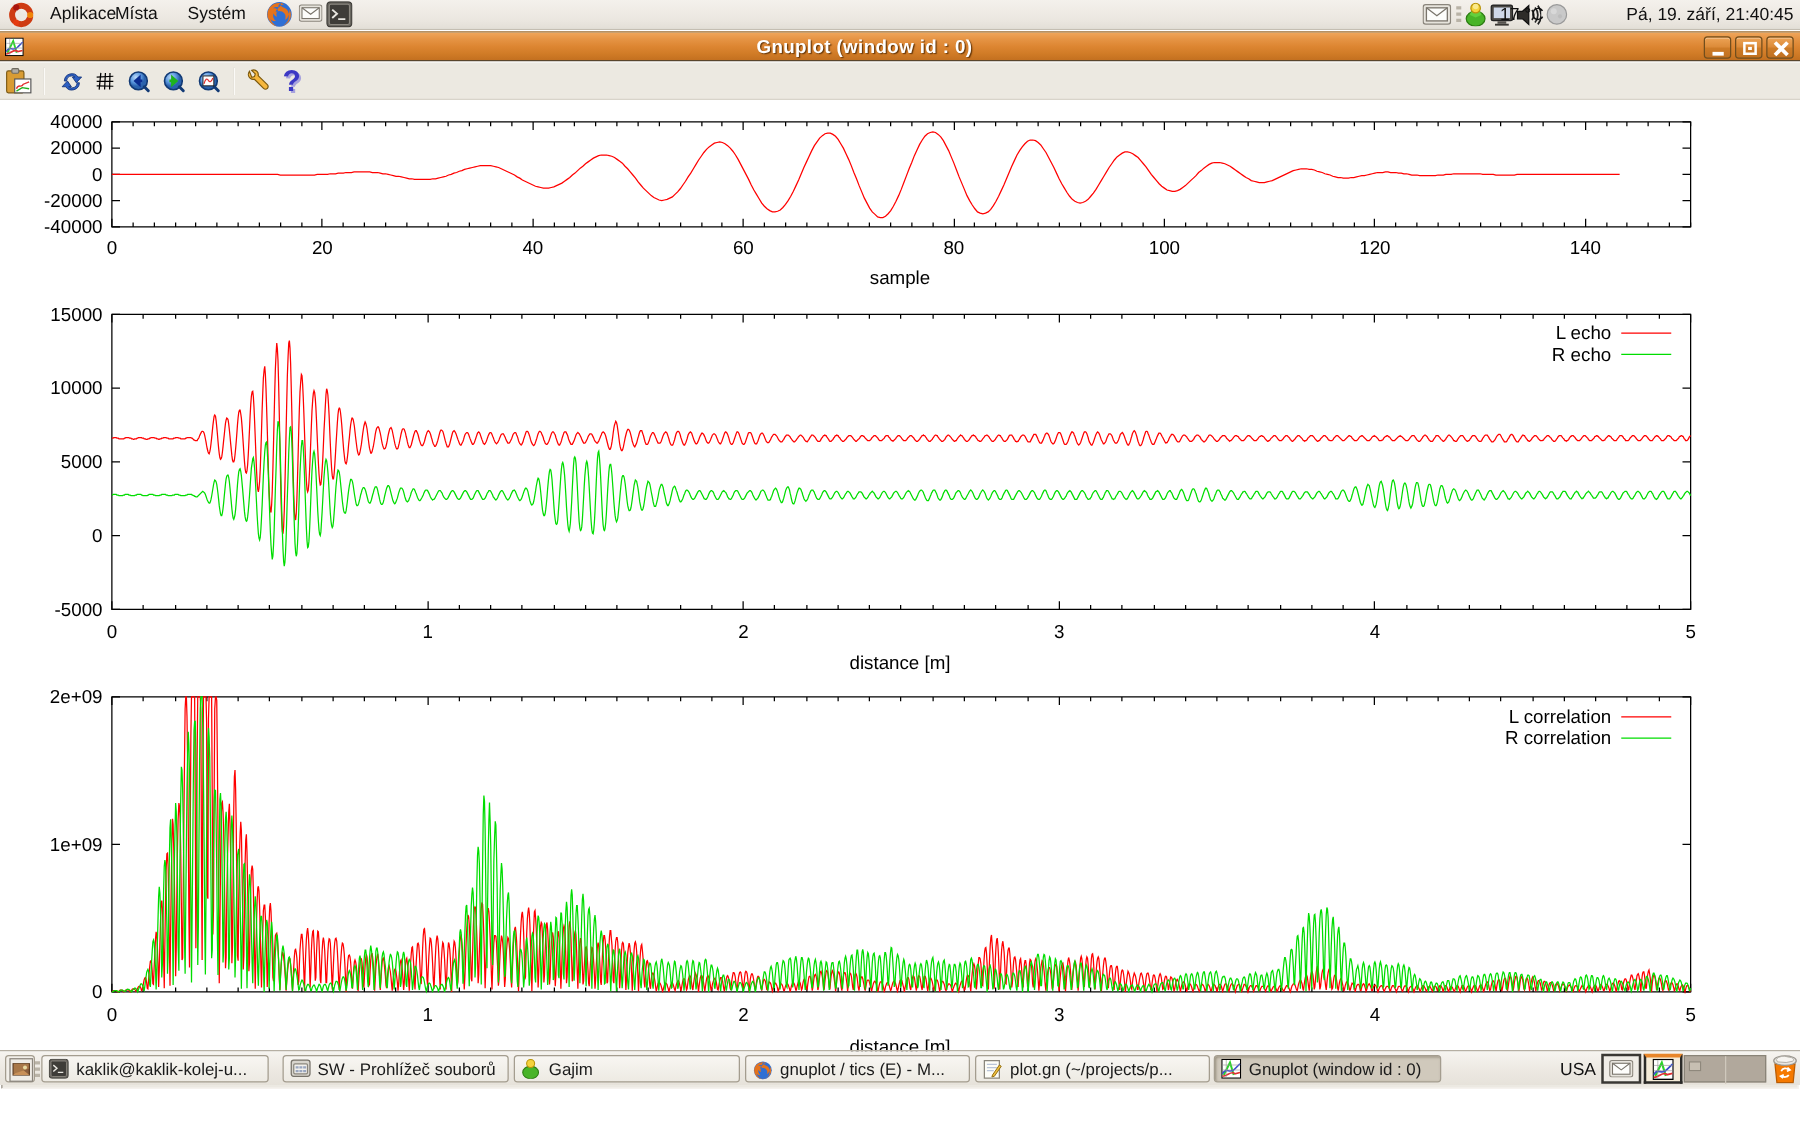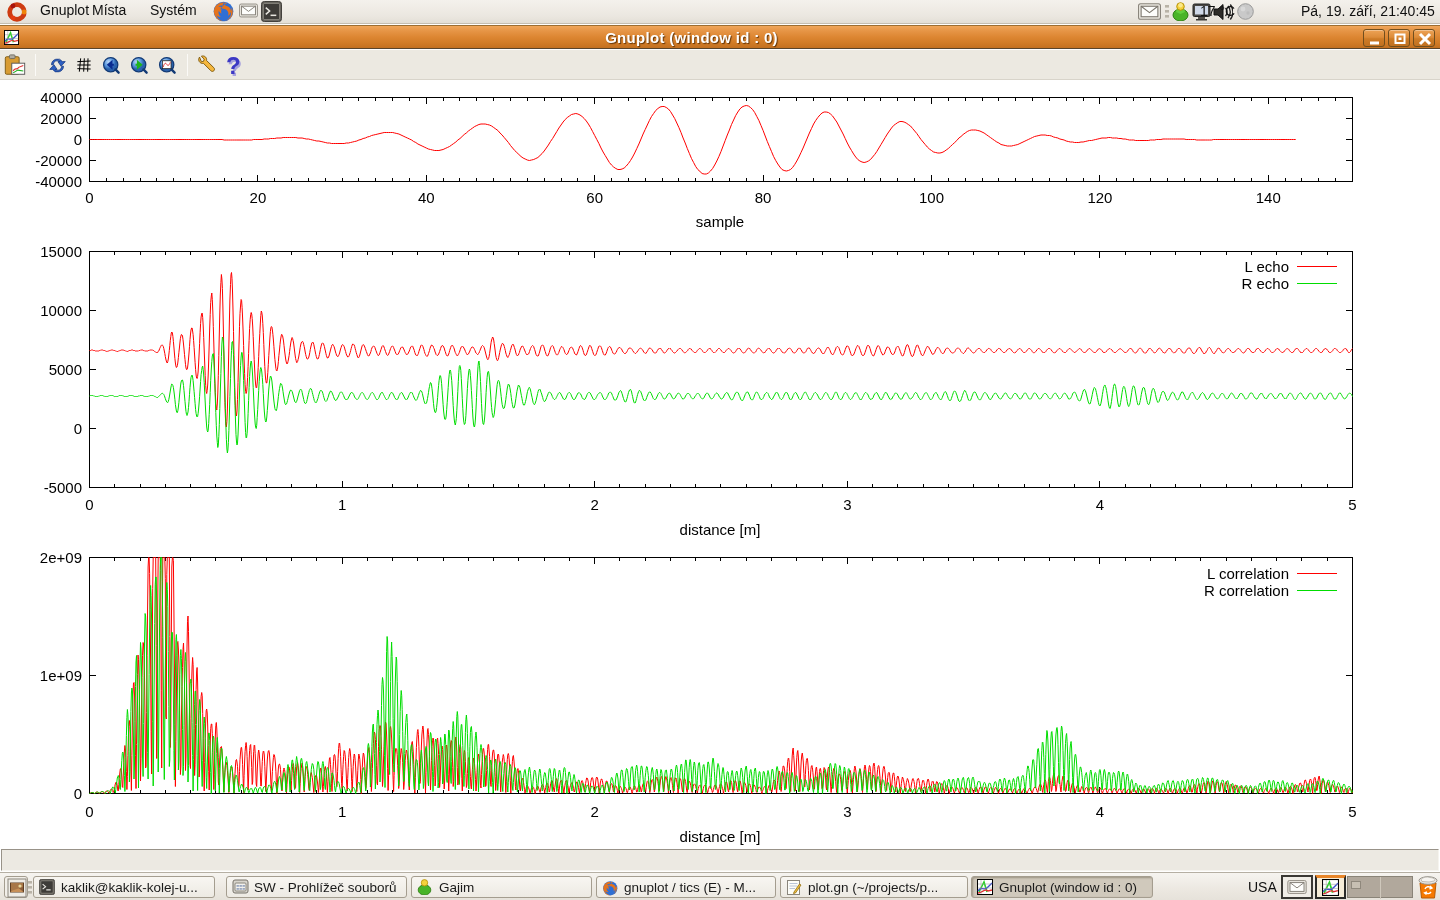--- a/index.html
+++ b/index.html
@@ -63,7 +63,7 @@
 <circle cx="7.6" cy="18.6" r="2.7" fill="#e53b10"></circle>
 <circle cx="7.6" cy="5.4" r="2.7" fill="#a8150e"></circle>
 </svg></div>
- <div class="menu" style="left:40px">Gnuplot</div>
+ <div class="menu" style="left:40px">Aplikace</div>
  <div class="menu" style="left:92px">Místa</div>
  <div class="menu" style="left:150px">Systém</div>
  <div class="abs" style="left:212px;top:0px"><svg width="23" height="23" viewBox="0 0 24 24">

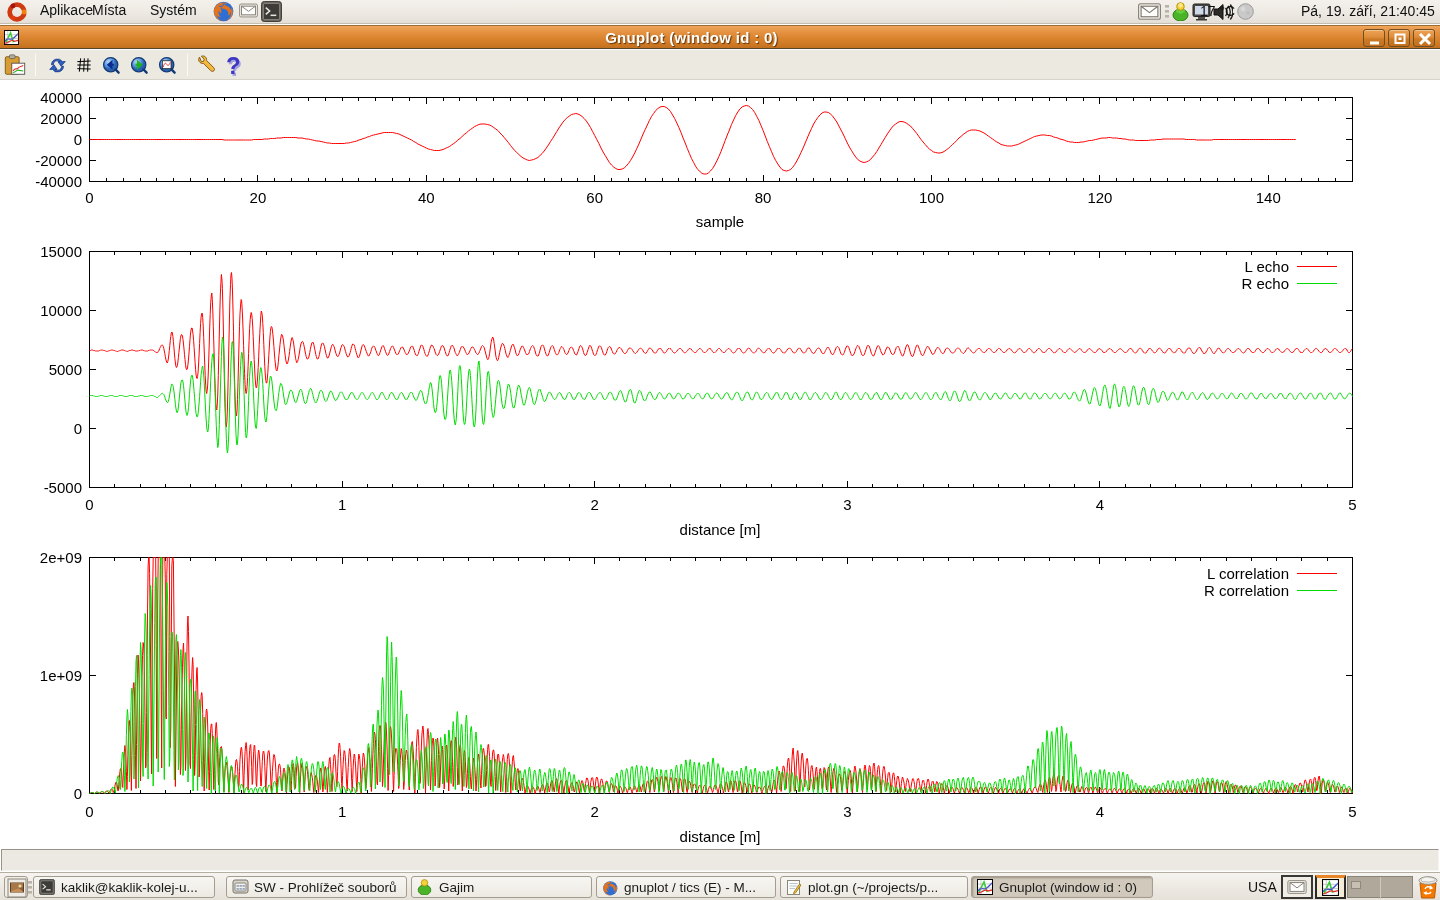--- a/index.html
+++ b/index.html
@@ -30,7 +30,7 @@
   background:#ece9e2; border:1px solid #989288; border-bottom-color:#f6f4ef; border-right-color:#f6f4ef; }
 
 
-#taskbar { position:absolute; left:0; top:872px; width:1440px; height:28px;
+#taskbar { position:absolute; left:0; top:840px; width:1440px; height:28px;
   background:linear-gradient(180deg,#f6f4f0 0%,#ece8e1 60%,#e6e2da 100%);
   border-top:1px solid #b5afa3; }
 .tbtn { position:absolute; top:3px; height:22px; border:1px solid #a49d8f; border-radius:3px;

